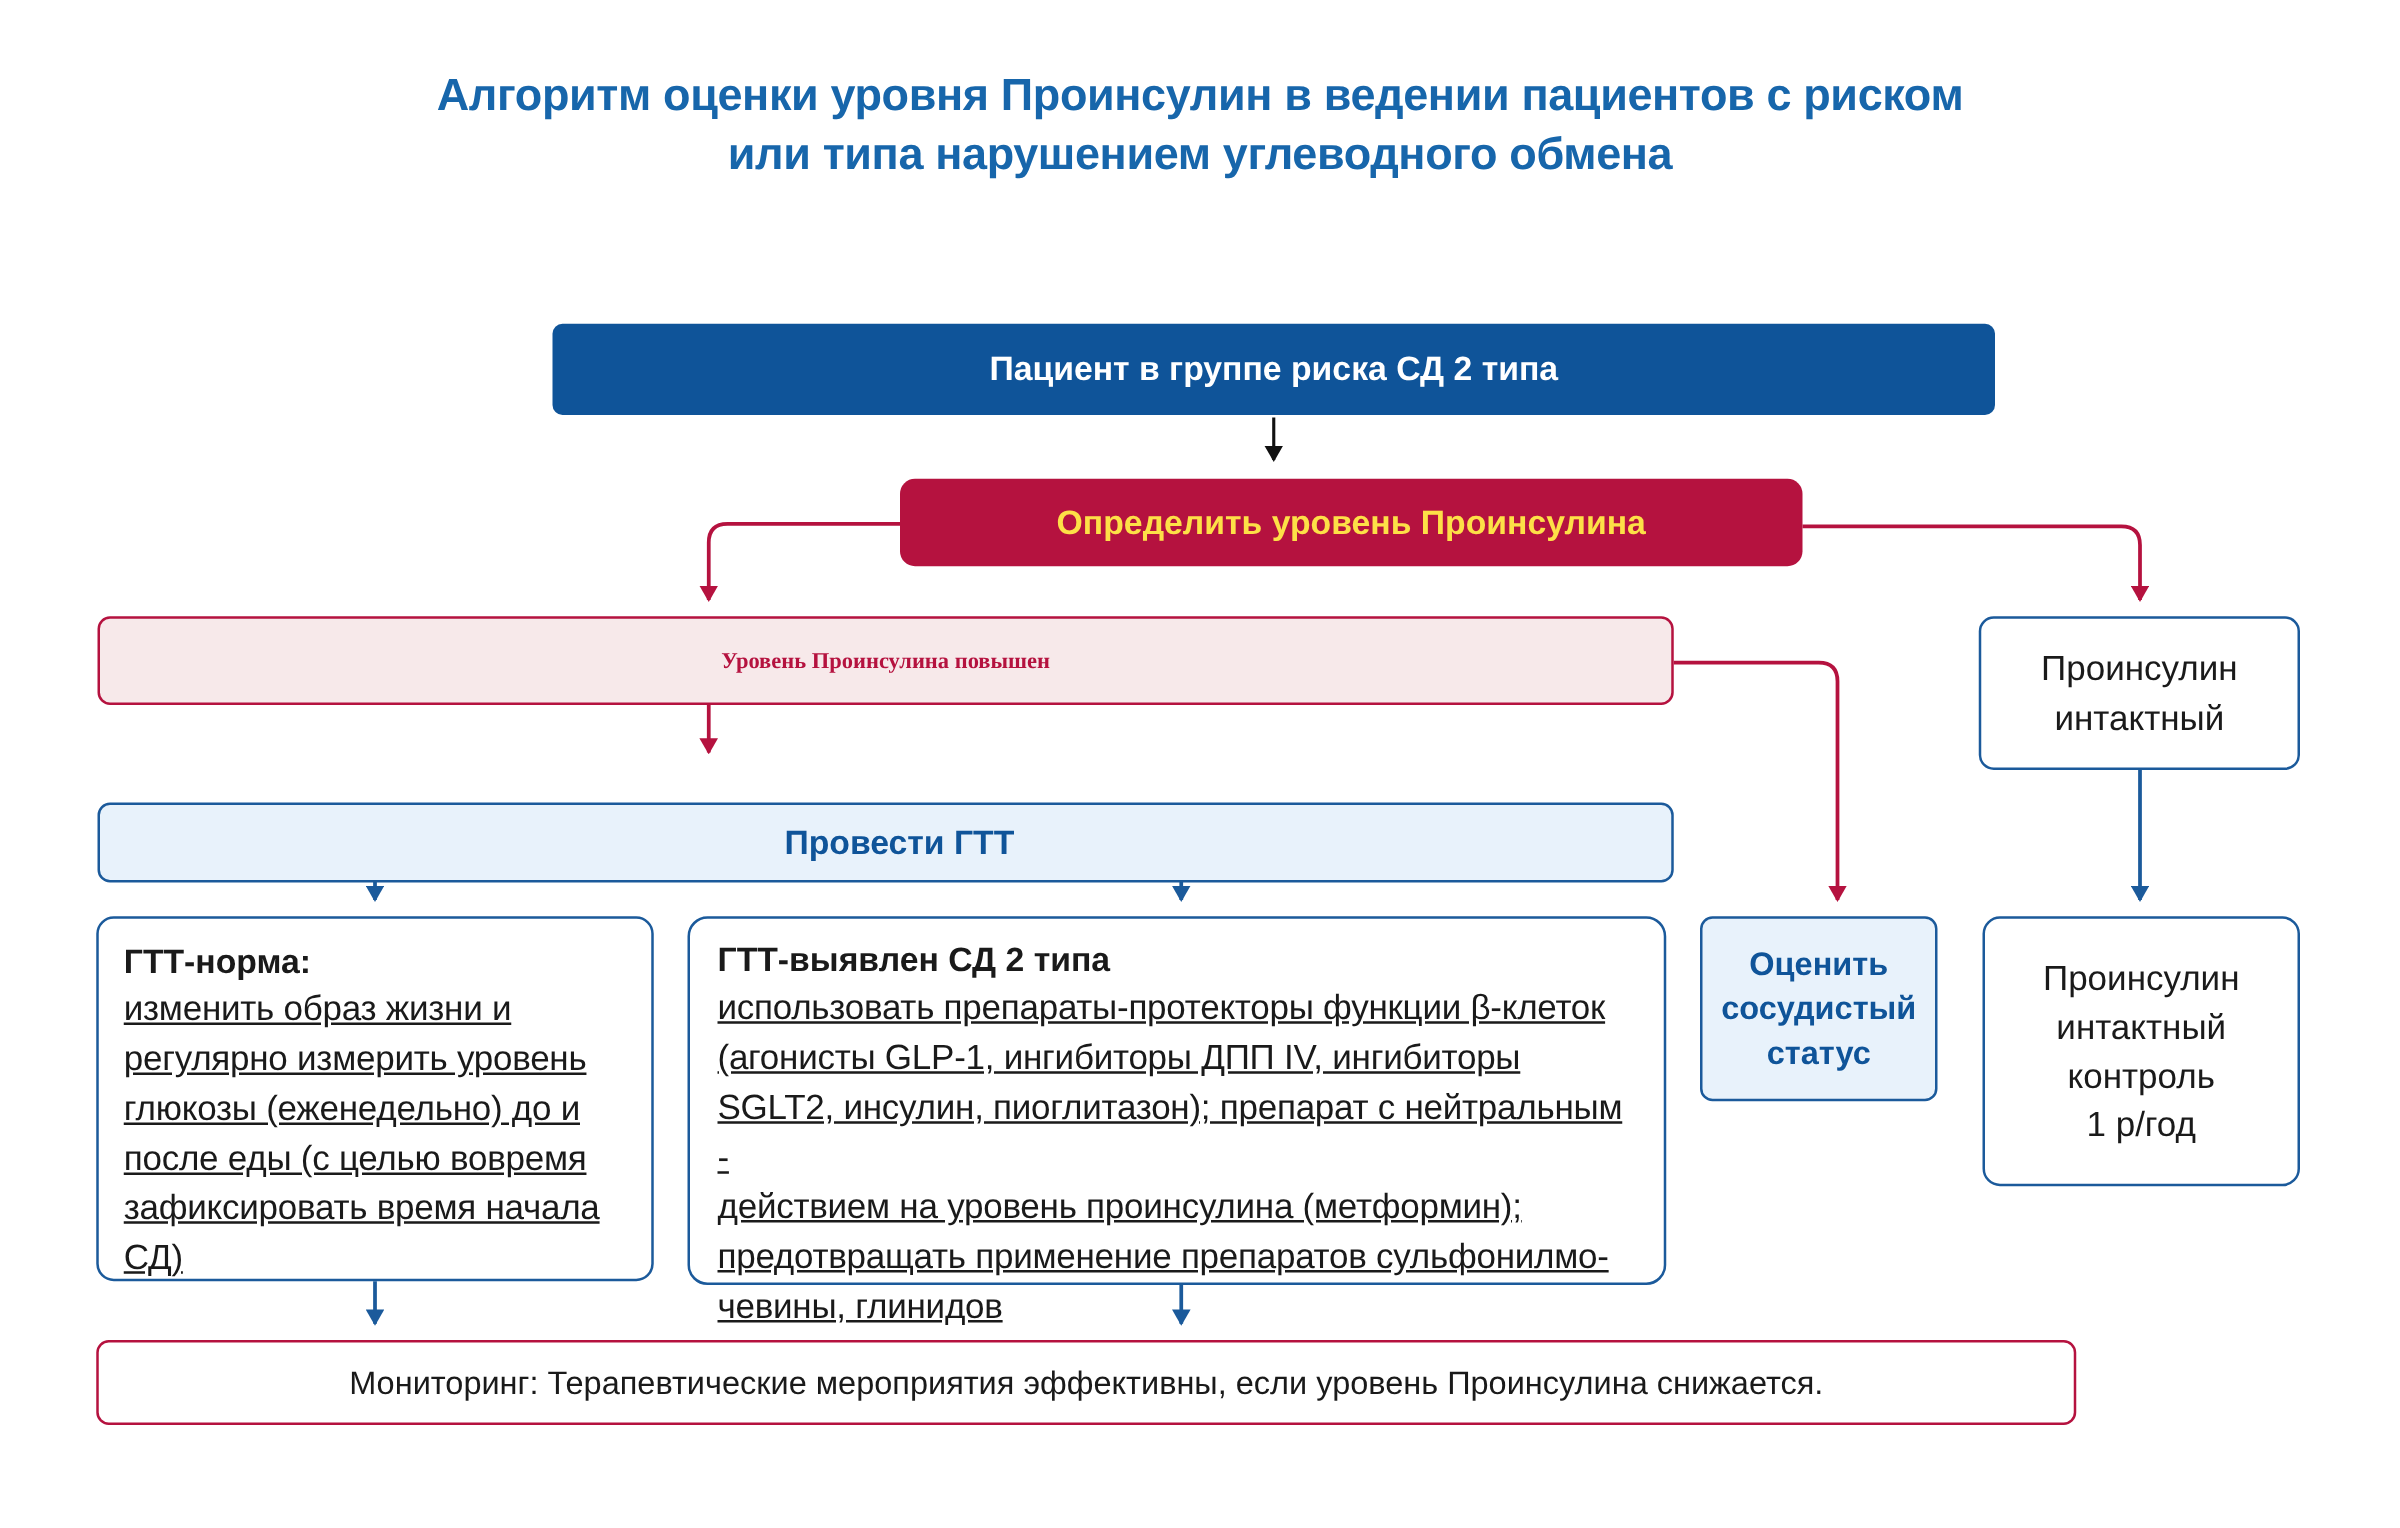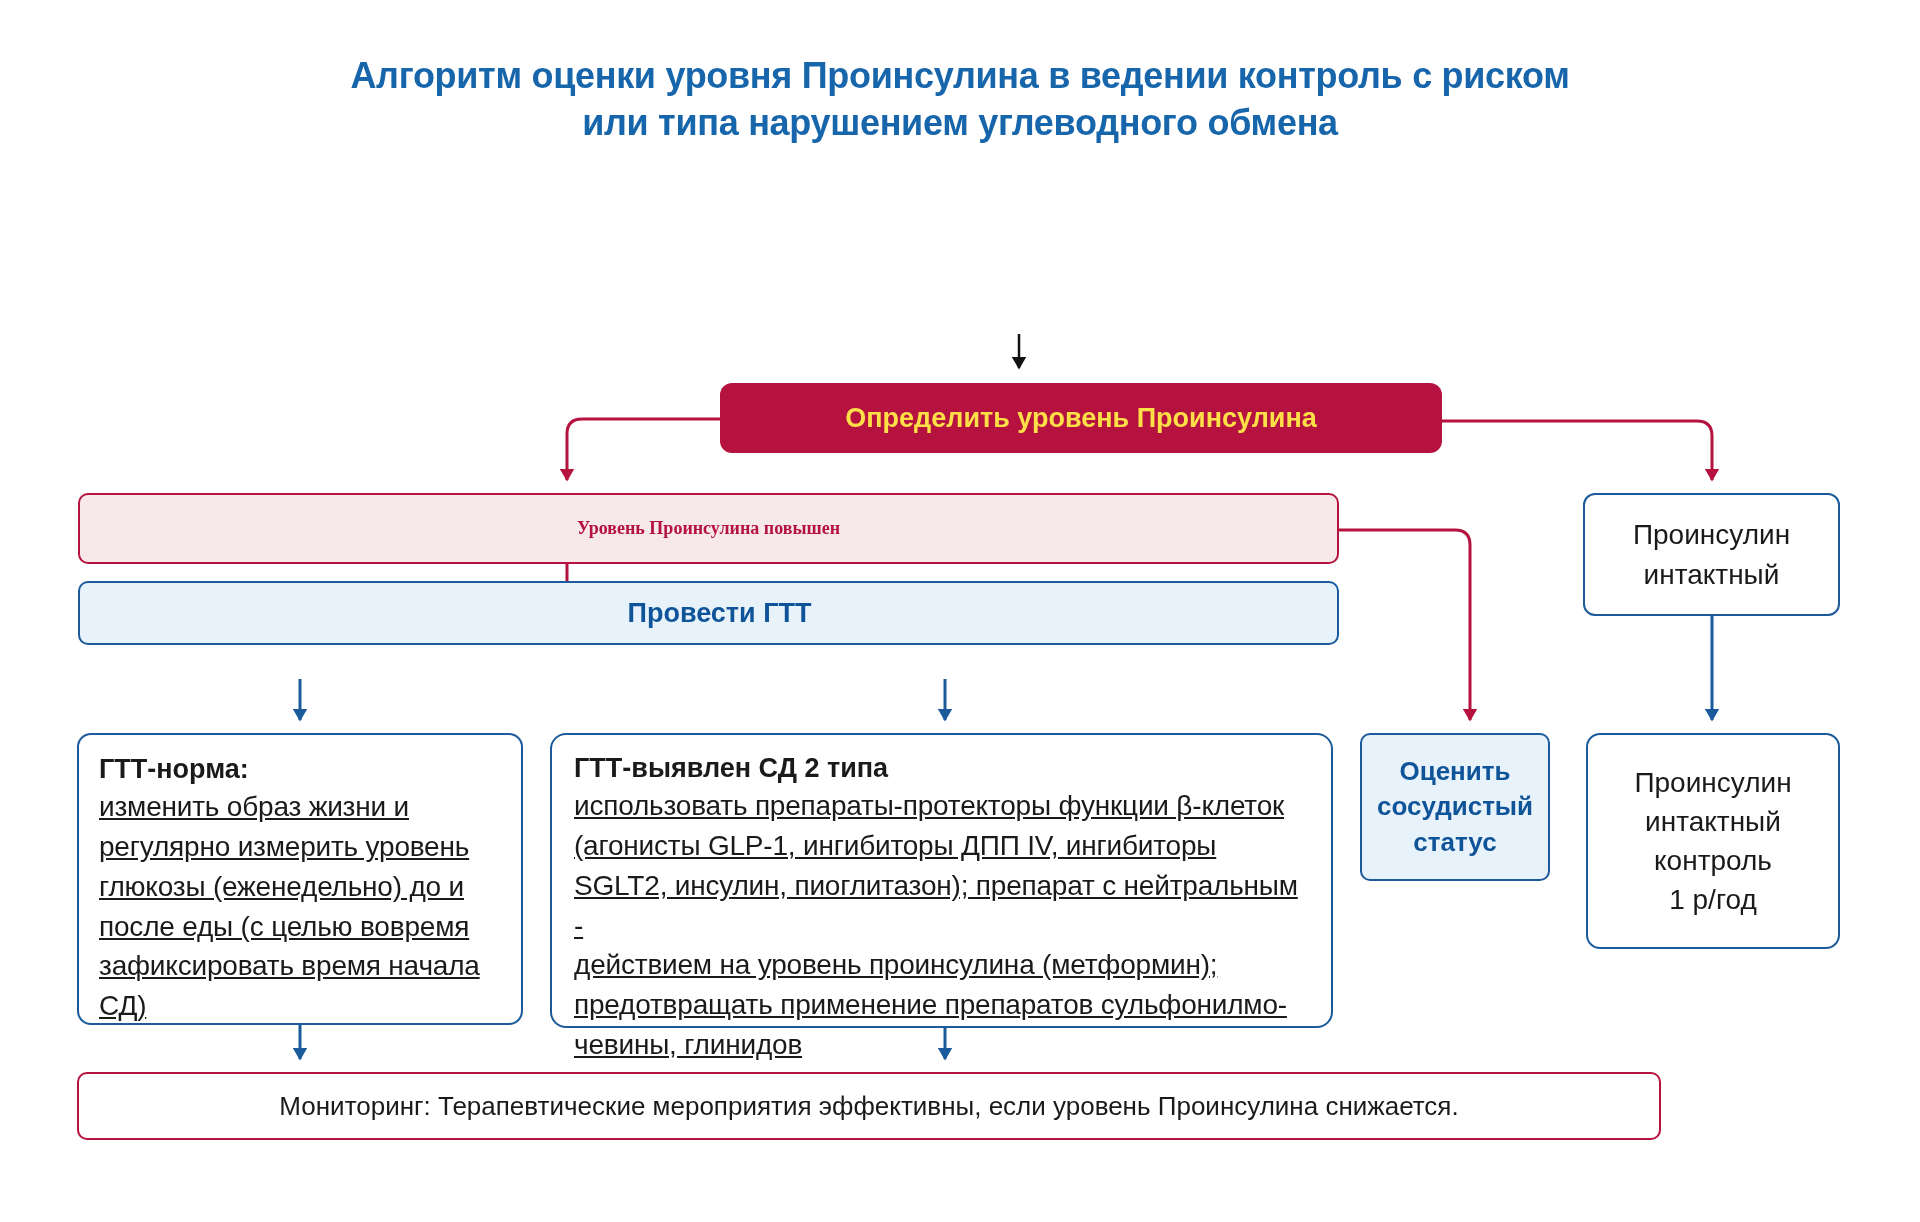--- a/index.html
+++ b/index.html
@@ -105,7 +105,7 @@
 <div id="canvas">
 
   <div class="title">
-    <div>Алгоритм оценки уровня Проинсулина в ведении контроль с риском</div>
+    <div>Алгоритм оценки уровня Проинсулин в ведении пациентов с риском</div>
     <div>или типа нарушением углеводного обмена</div>
   </div>
 

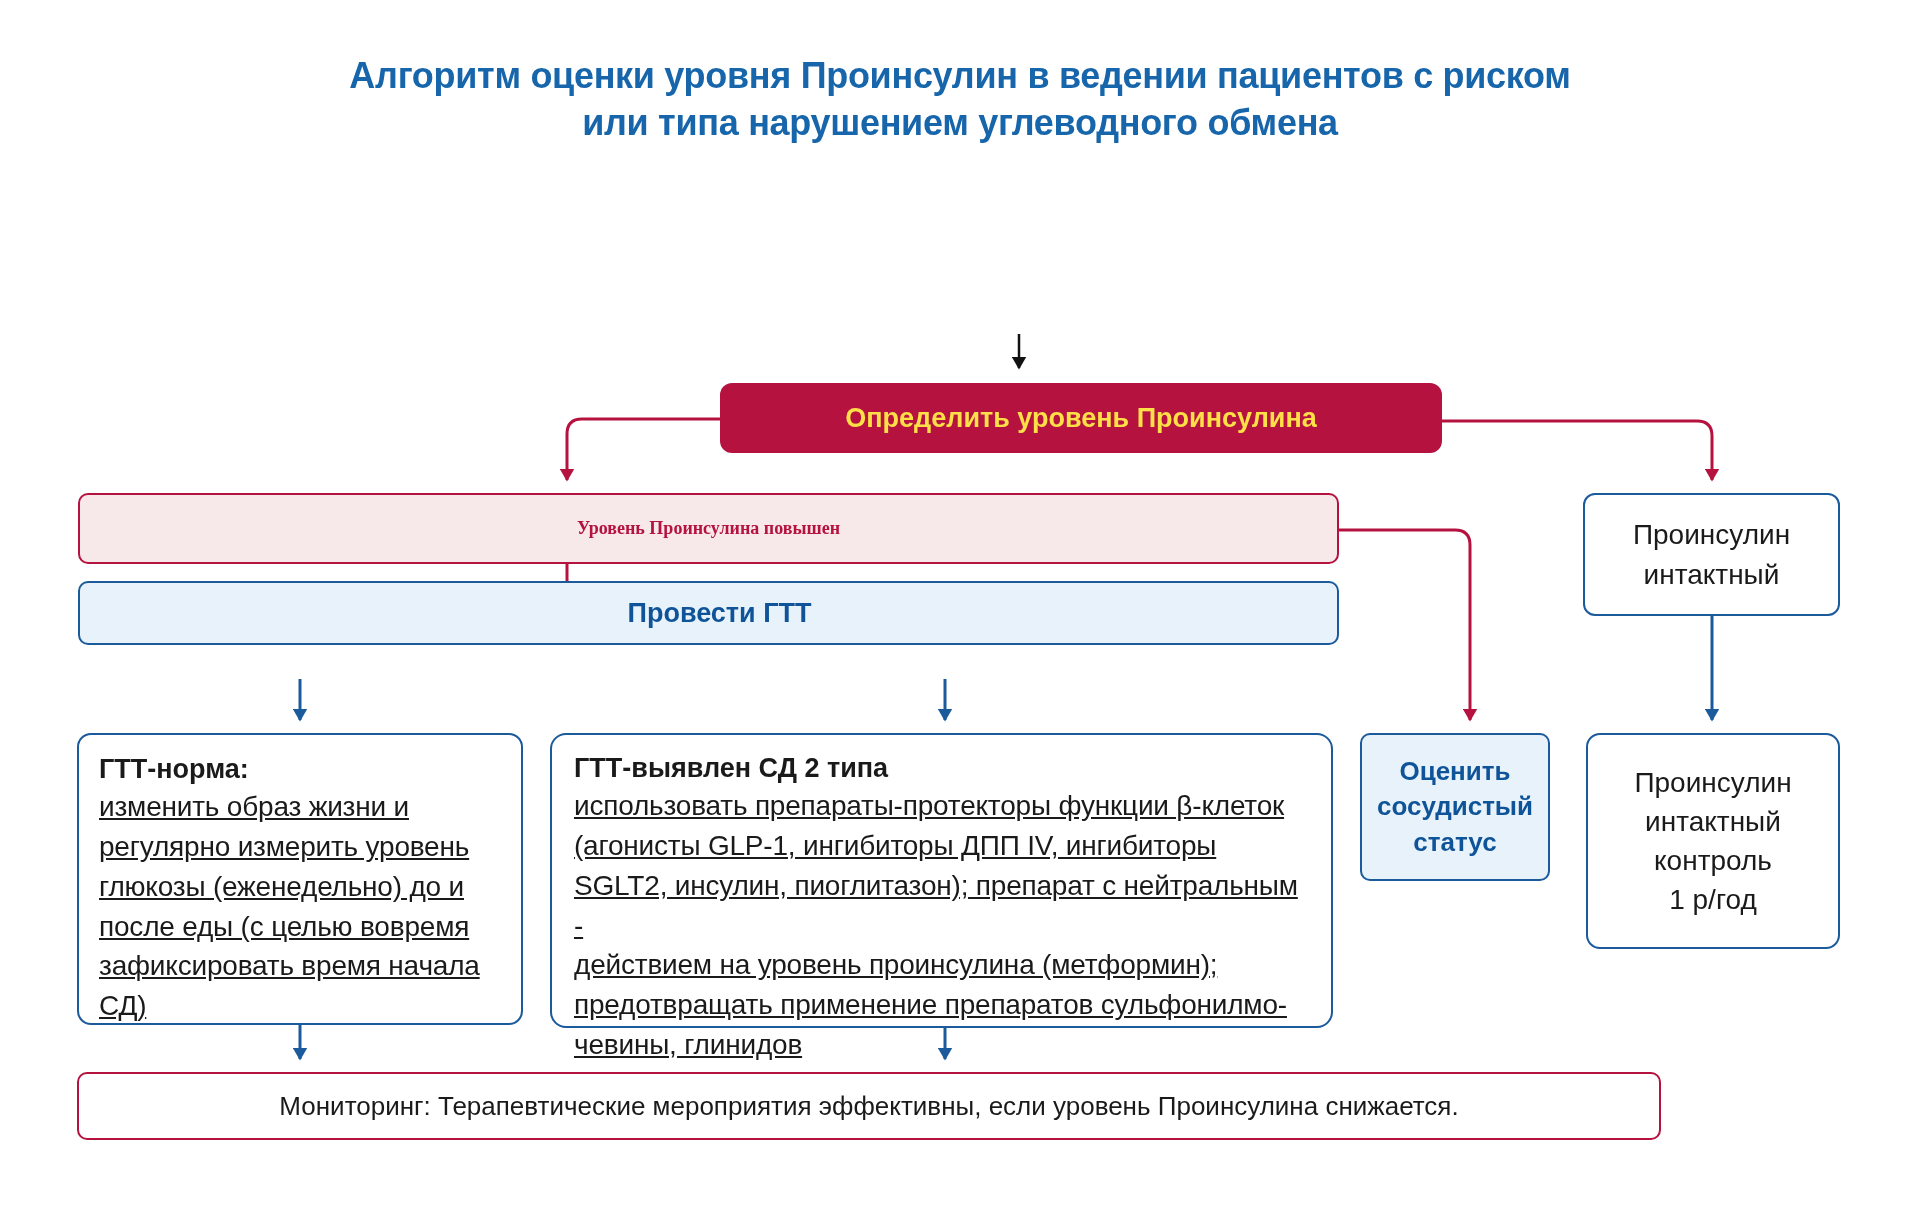--- a/index.html
+++ b/index.html
@@ -143,6 +143,9 @@
     <path class="conn-blue" d="M945,1028 V1059" marker-end="url(#arrBlue)"></path>
   </svg>
 
+  <div class="box risk">
+    <span class="lbl">Пациент в группе риска СД 2 типа</span>
+  </div>
 
   <div class="box determine">
     <span class="lbl">Определить уровень Проинсулина</span>

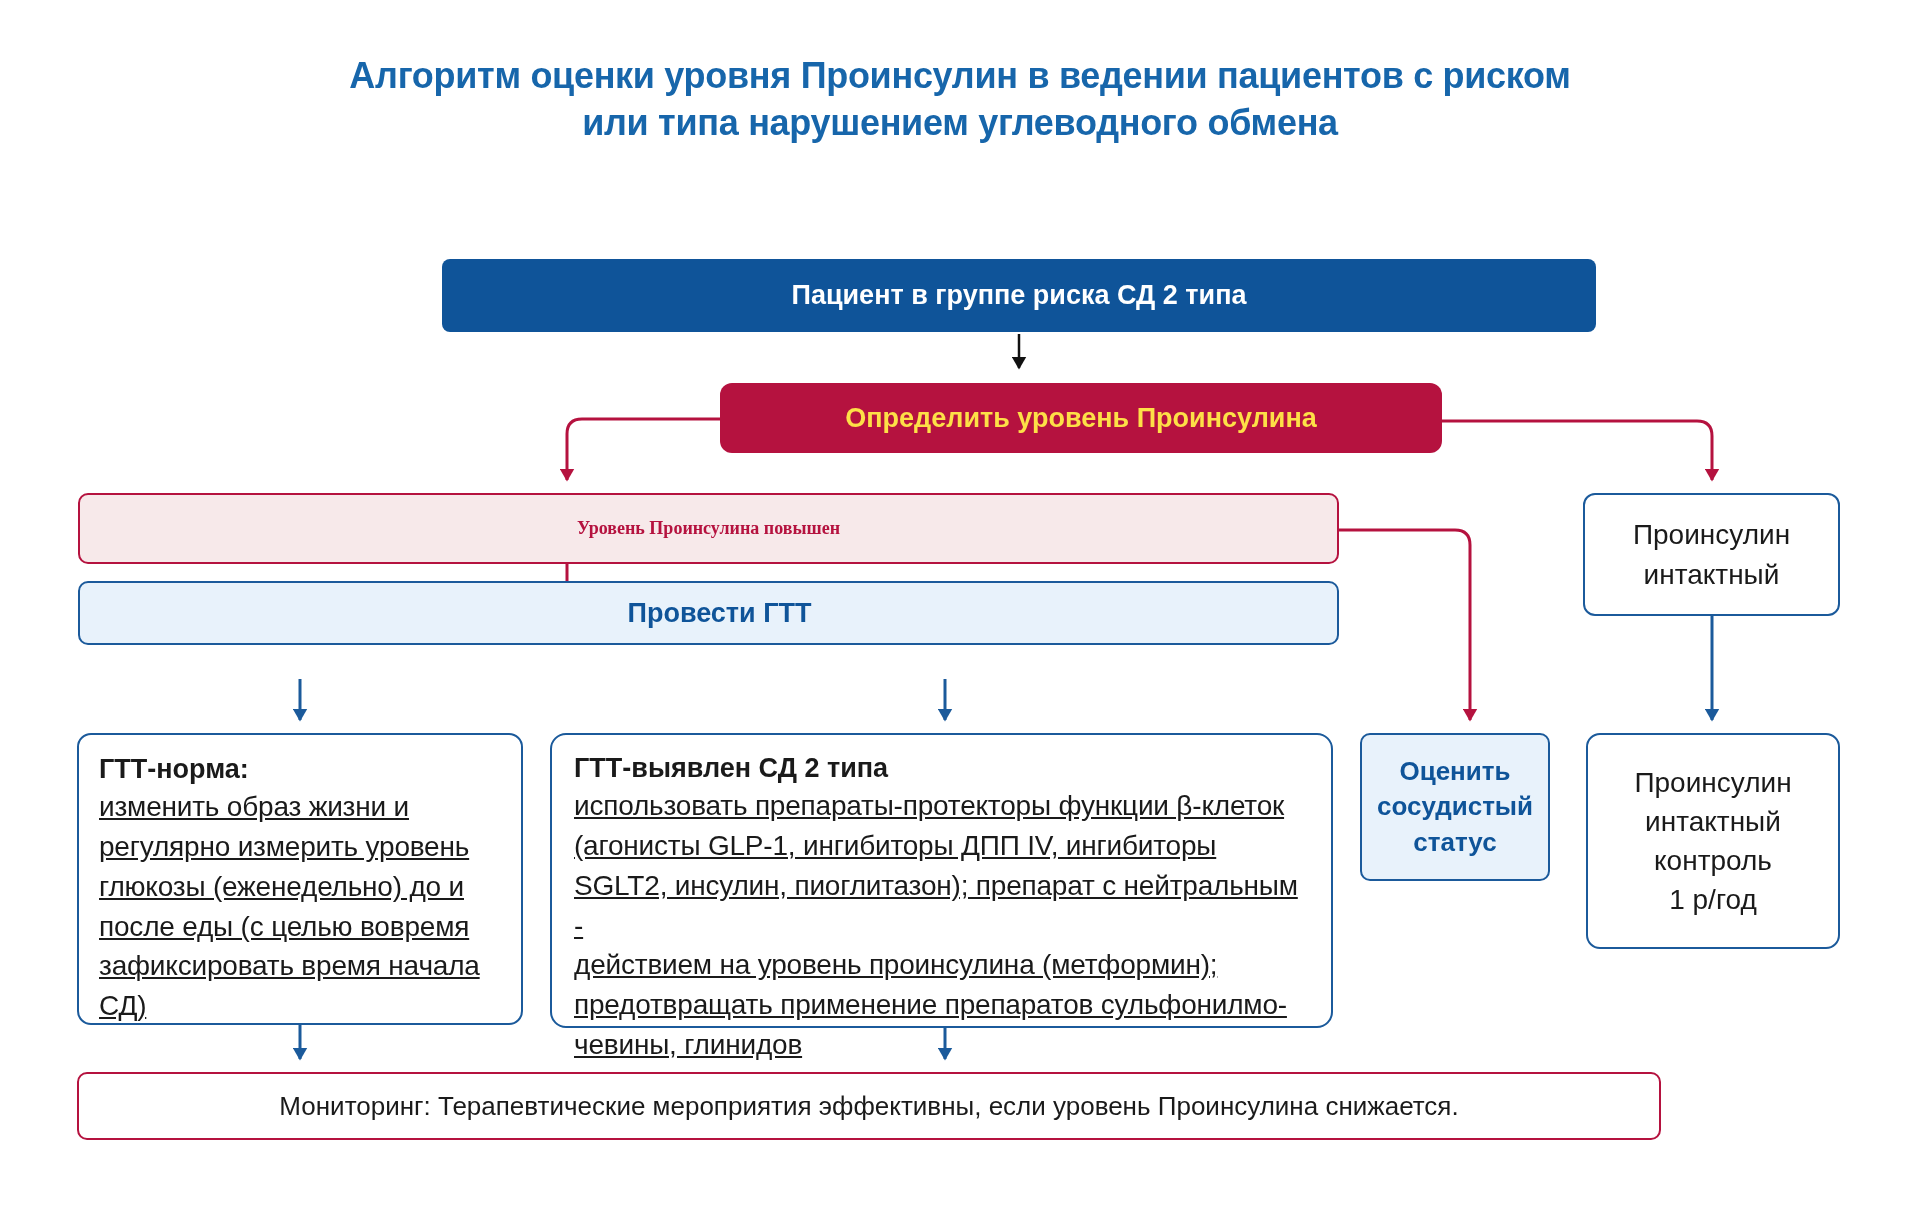--- a/index.html
+++ b/index.html
@@ -52,7 +52,7 @@
     color:var(--crimson);font-size:18px;font-weight:bold;font-family:Liberation Serif, serif;
   }
   .gtt{
-    left:78px;top:581px;width:1261px;height:64px;
+    left:78px;top:642px;width:1261px;height:64px;
     background:var(--light-blue-fill);
     border:2.5px solid var(--blue-border);
     color:var(--dark-blue);font-size:27px;font-weight:bold;padding-left:22px;

